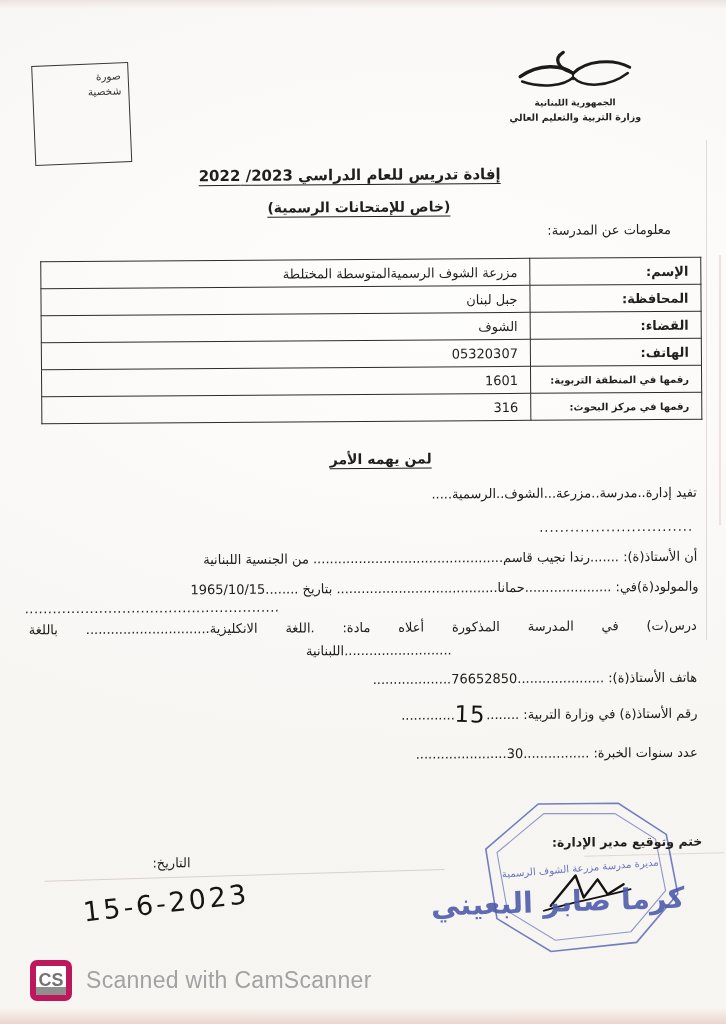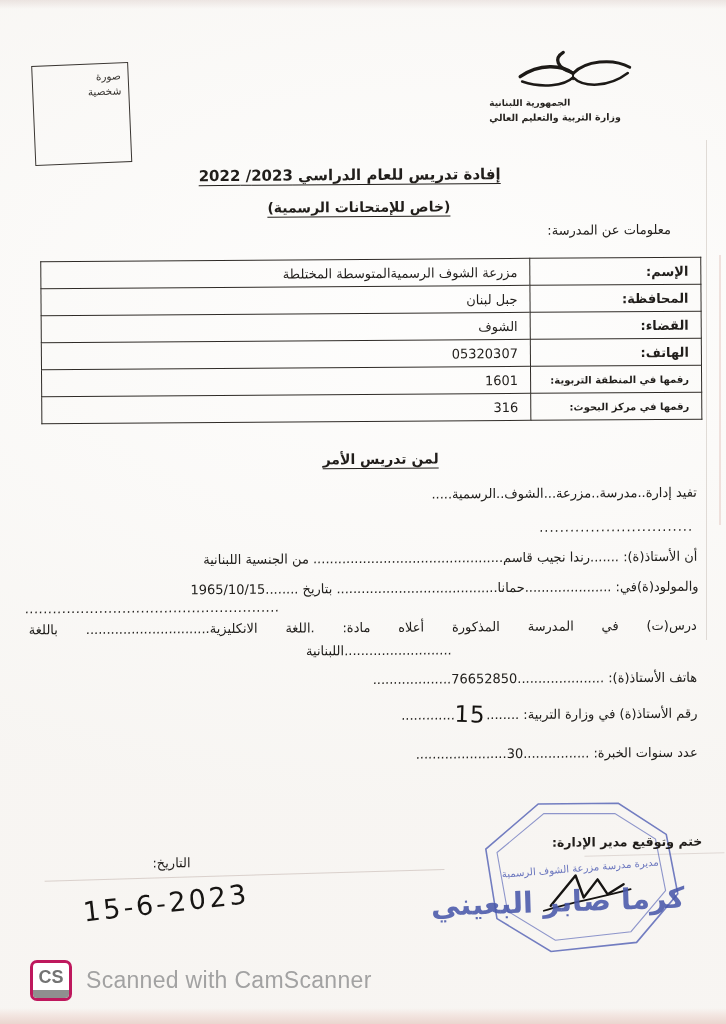--- a/index.html
+++ b/index.html
@@ -29,7 +29,7 @@
     padding:5px 7px;box-sizing:border-box;white-space:pre-line;color:#33302c;
   }
 
-  .logo{position:absolute;left:492px;top:48px;width:172px;text-align:left;direction:rtl;}
+  .logo{position:absolute;left:492px;top:48px;width:172px;text-align:center;direction:rtl;}
   .logo svg{display:block;margin:0 auto;}
   .logo-line{font-size:9px;font-weight:bold;color:#26231f;line-height:1.5;}
   .logo-line.l2{font-size:9.5px;}

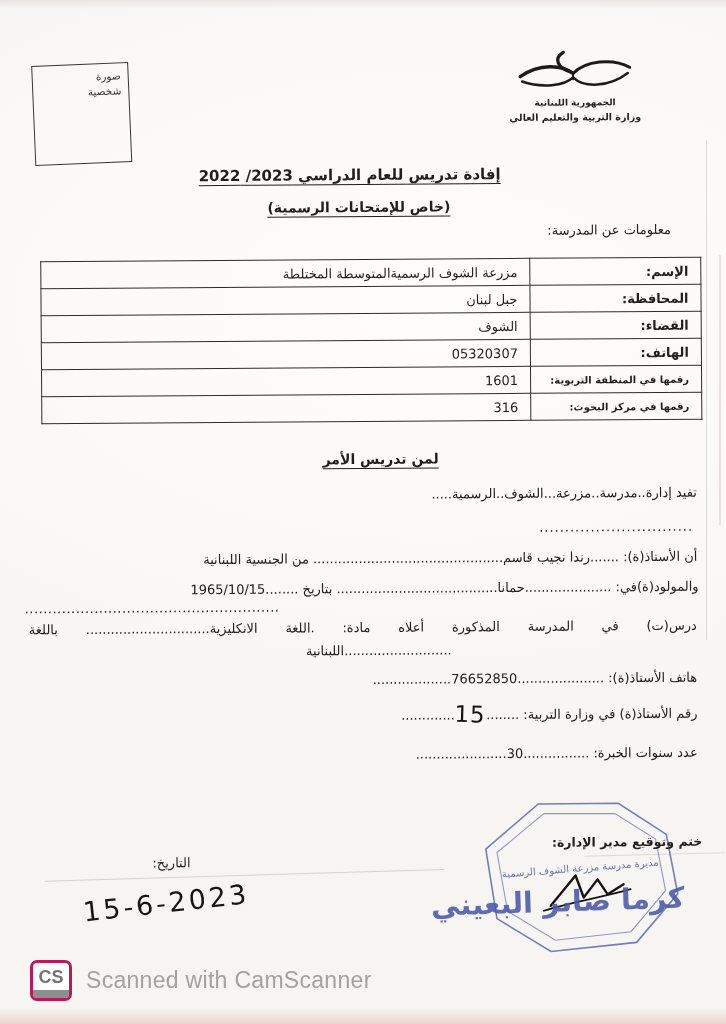--- a/index.html
+++ b/index.html
@@ -170,7 +170,7 @@
     </table>
 
     <div class="to-whom">
-      <span>لمن تدريس الأمر</span>
+      <span>لمن يهمه الأمر</span>
     </div>
 
     <div class="bline p1">تفيد إدارة..مدرسة..مزرعة...الشوف..الرسمية.....</div>

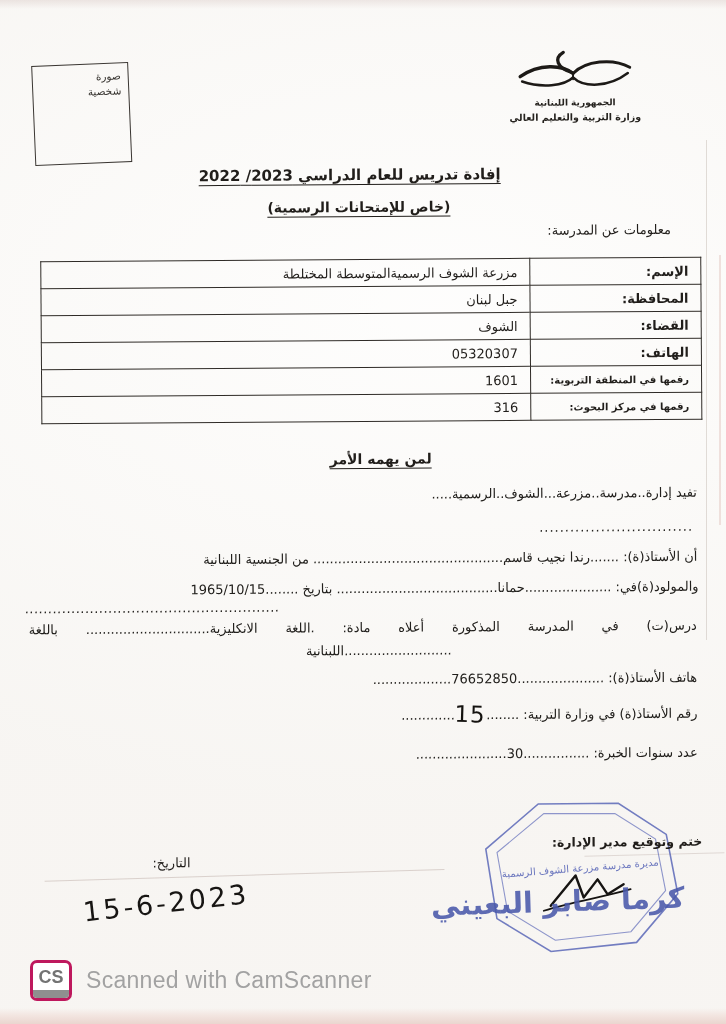--- a/index.html
+++ b/index.html
@@ -97,7 +97,7 @@
   .watermark{position:absolute;left:30px;top:960px;display:flex;align-items:center;gap:14px;
     font-family:"Liberation Sans",sans-serif;}
   .cs-badge{
-    position:relative;width:42px;height:41px;border:3px solid #be185d;border-radius:7px;
+    position:relative;width:42px;height:41px;border:6px solid #be185d;border-radius:7px;
     box-sizing:border-box;background:#fff;overflow:hidden;
   }
   .cs-badge .cs-txt{

